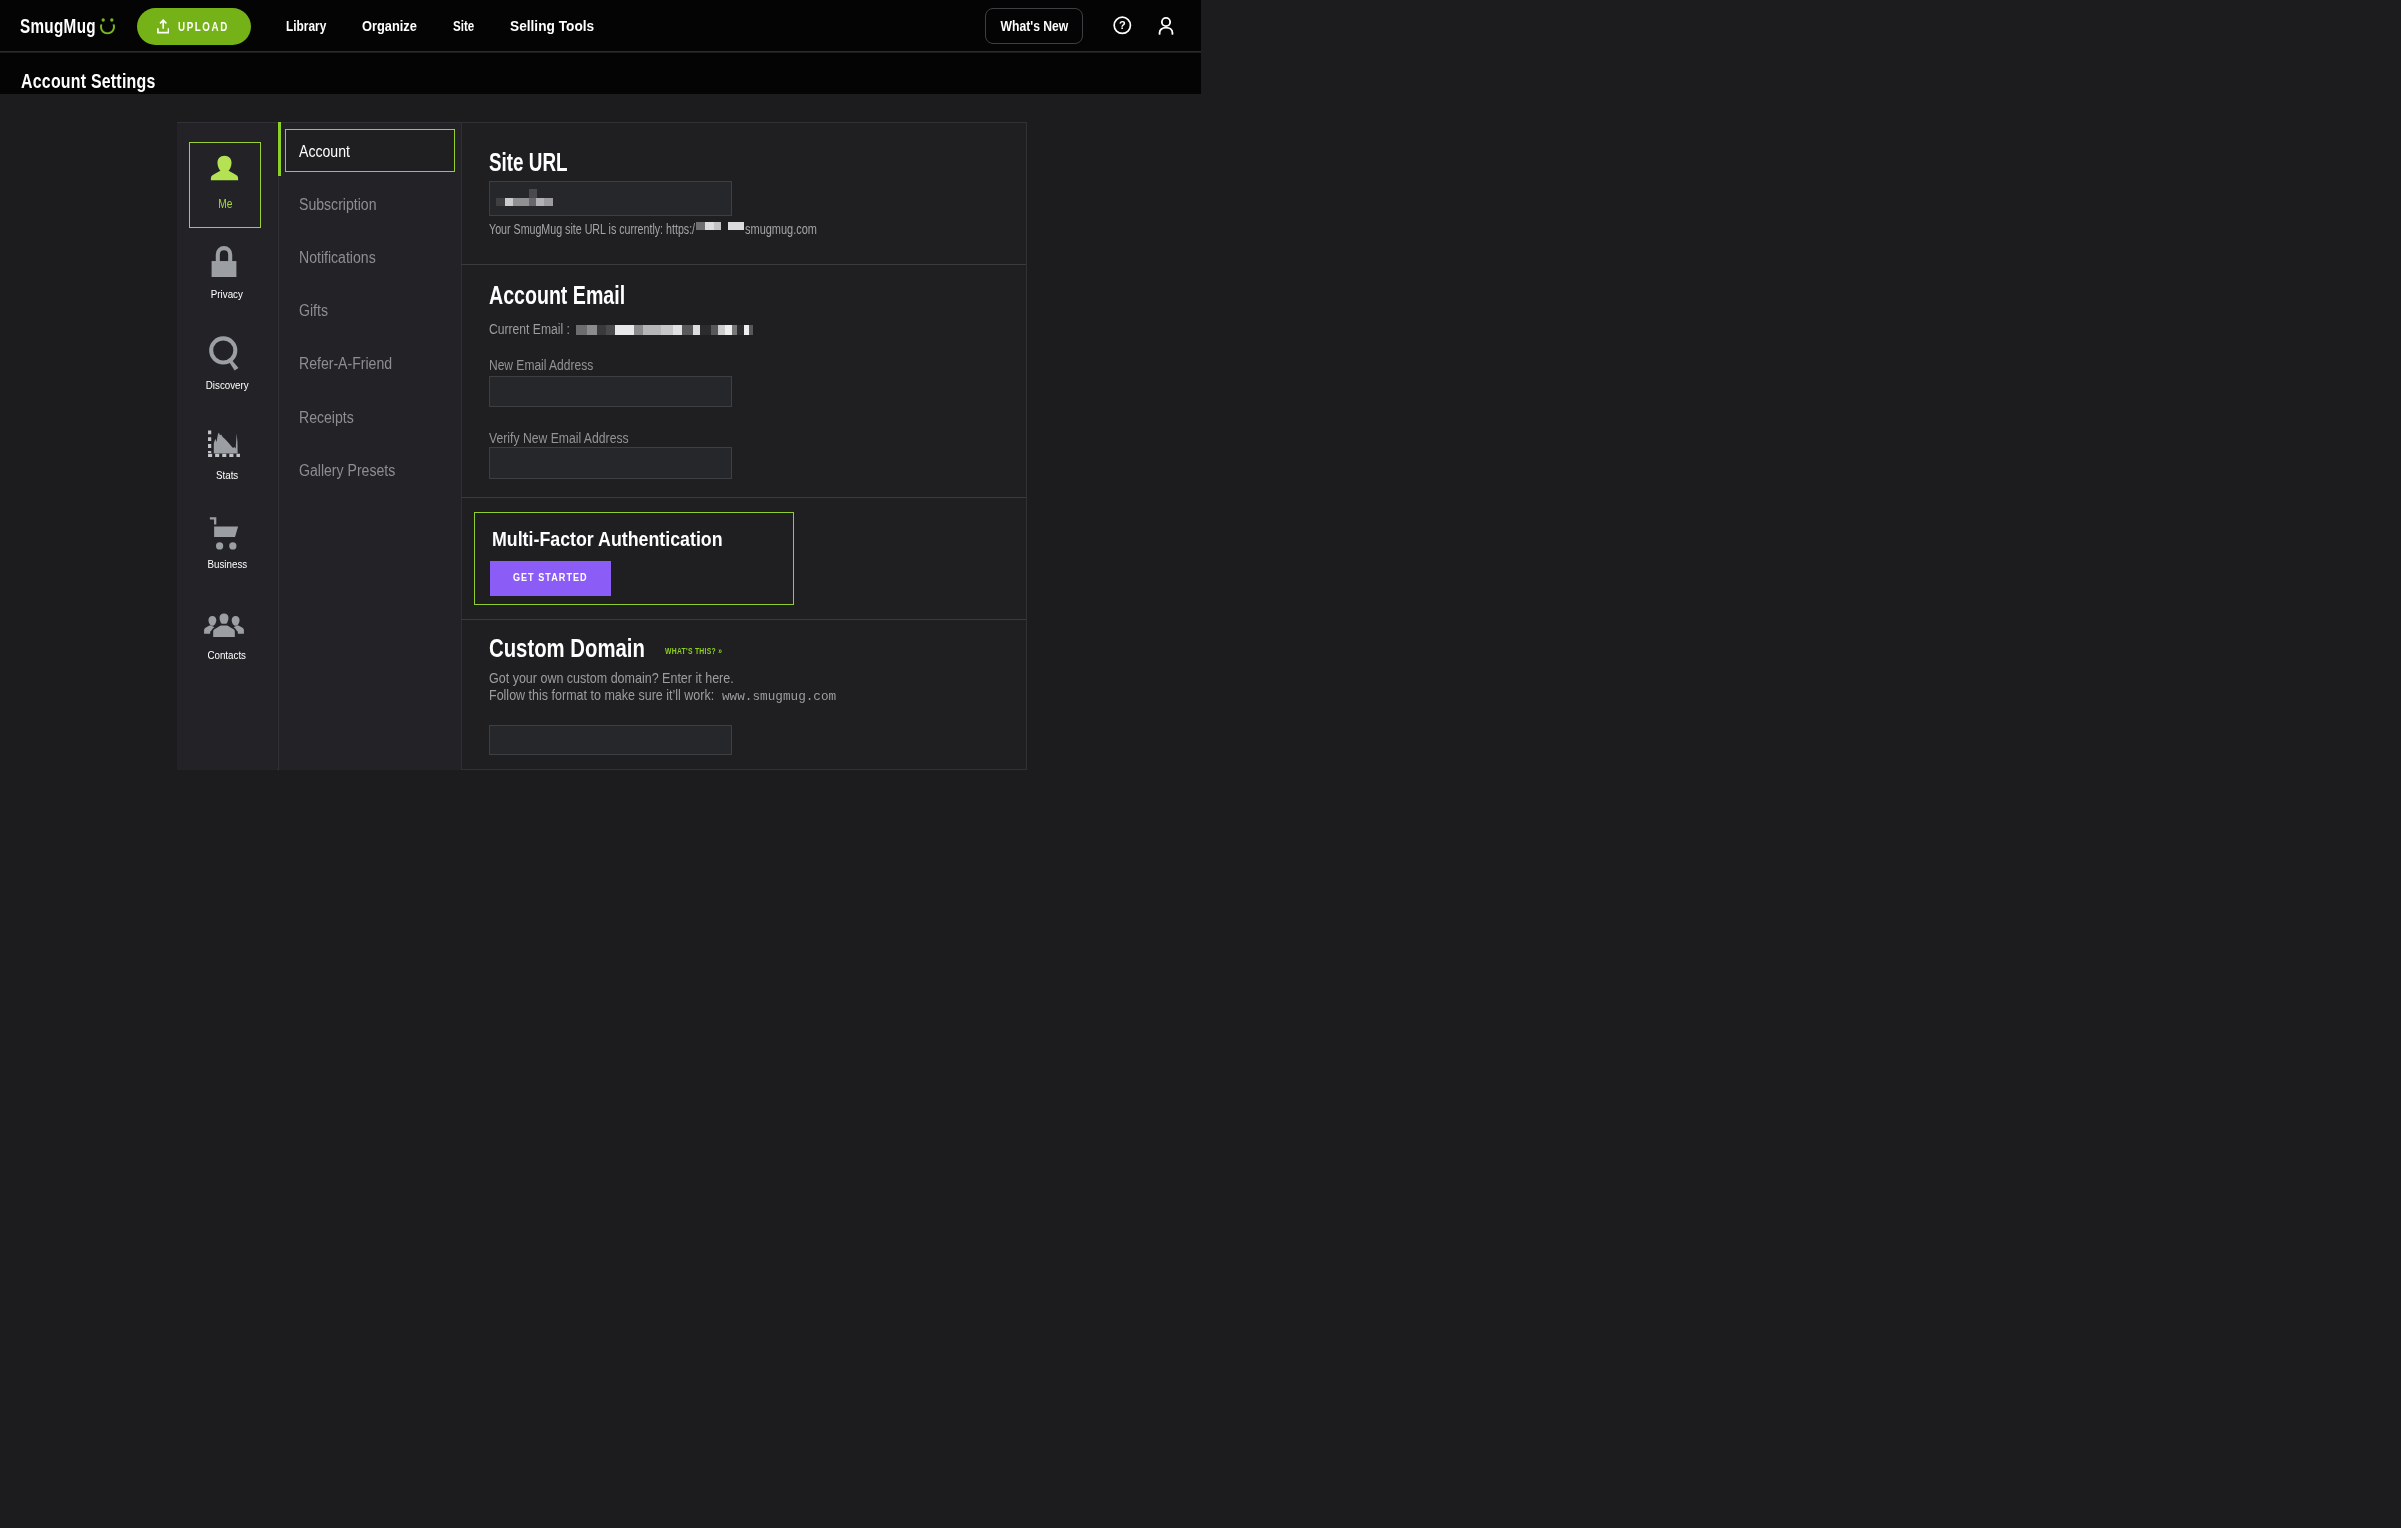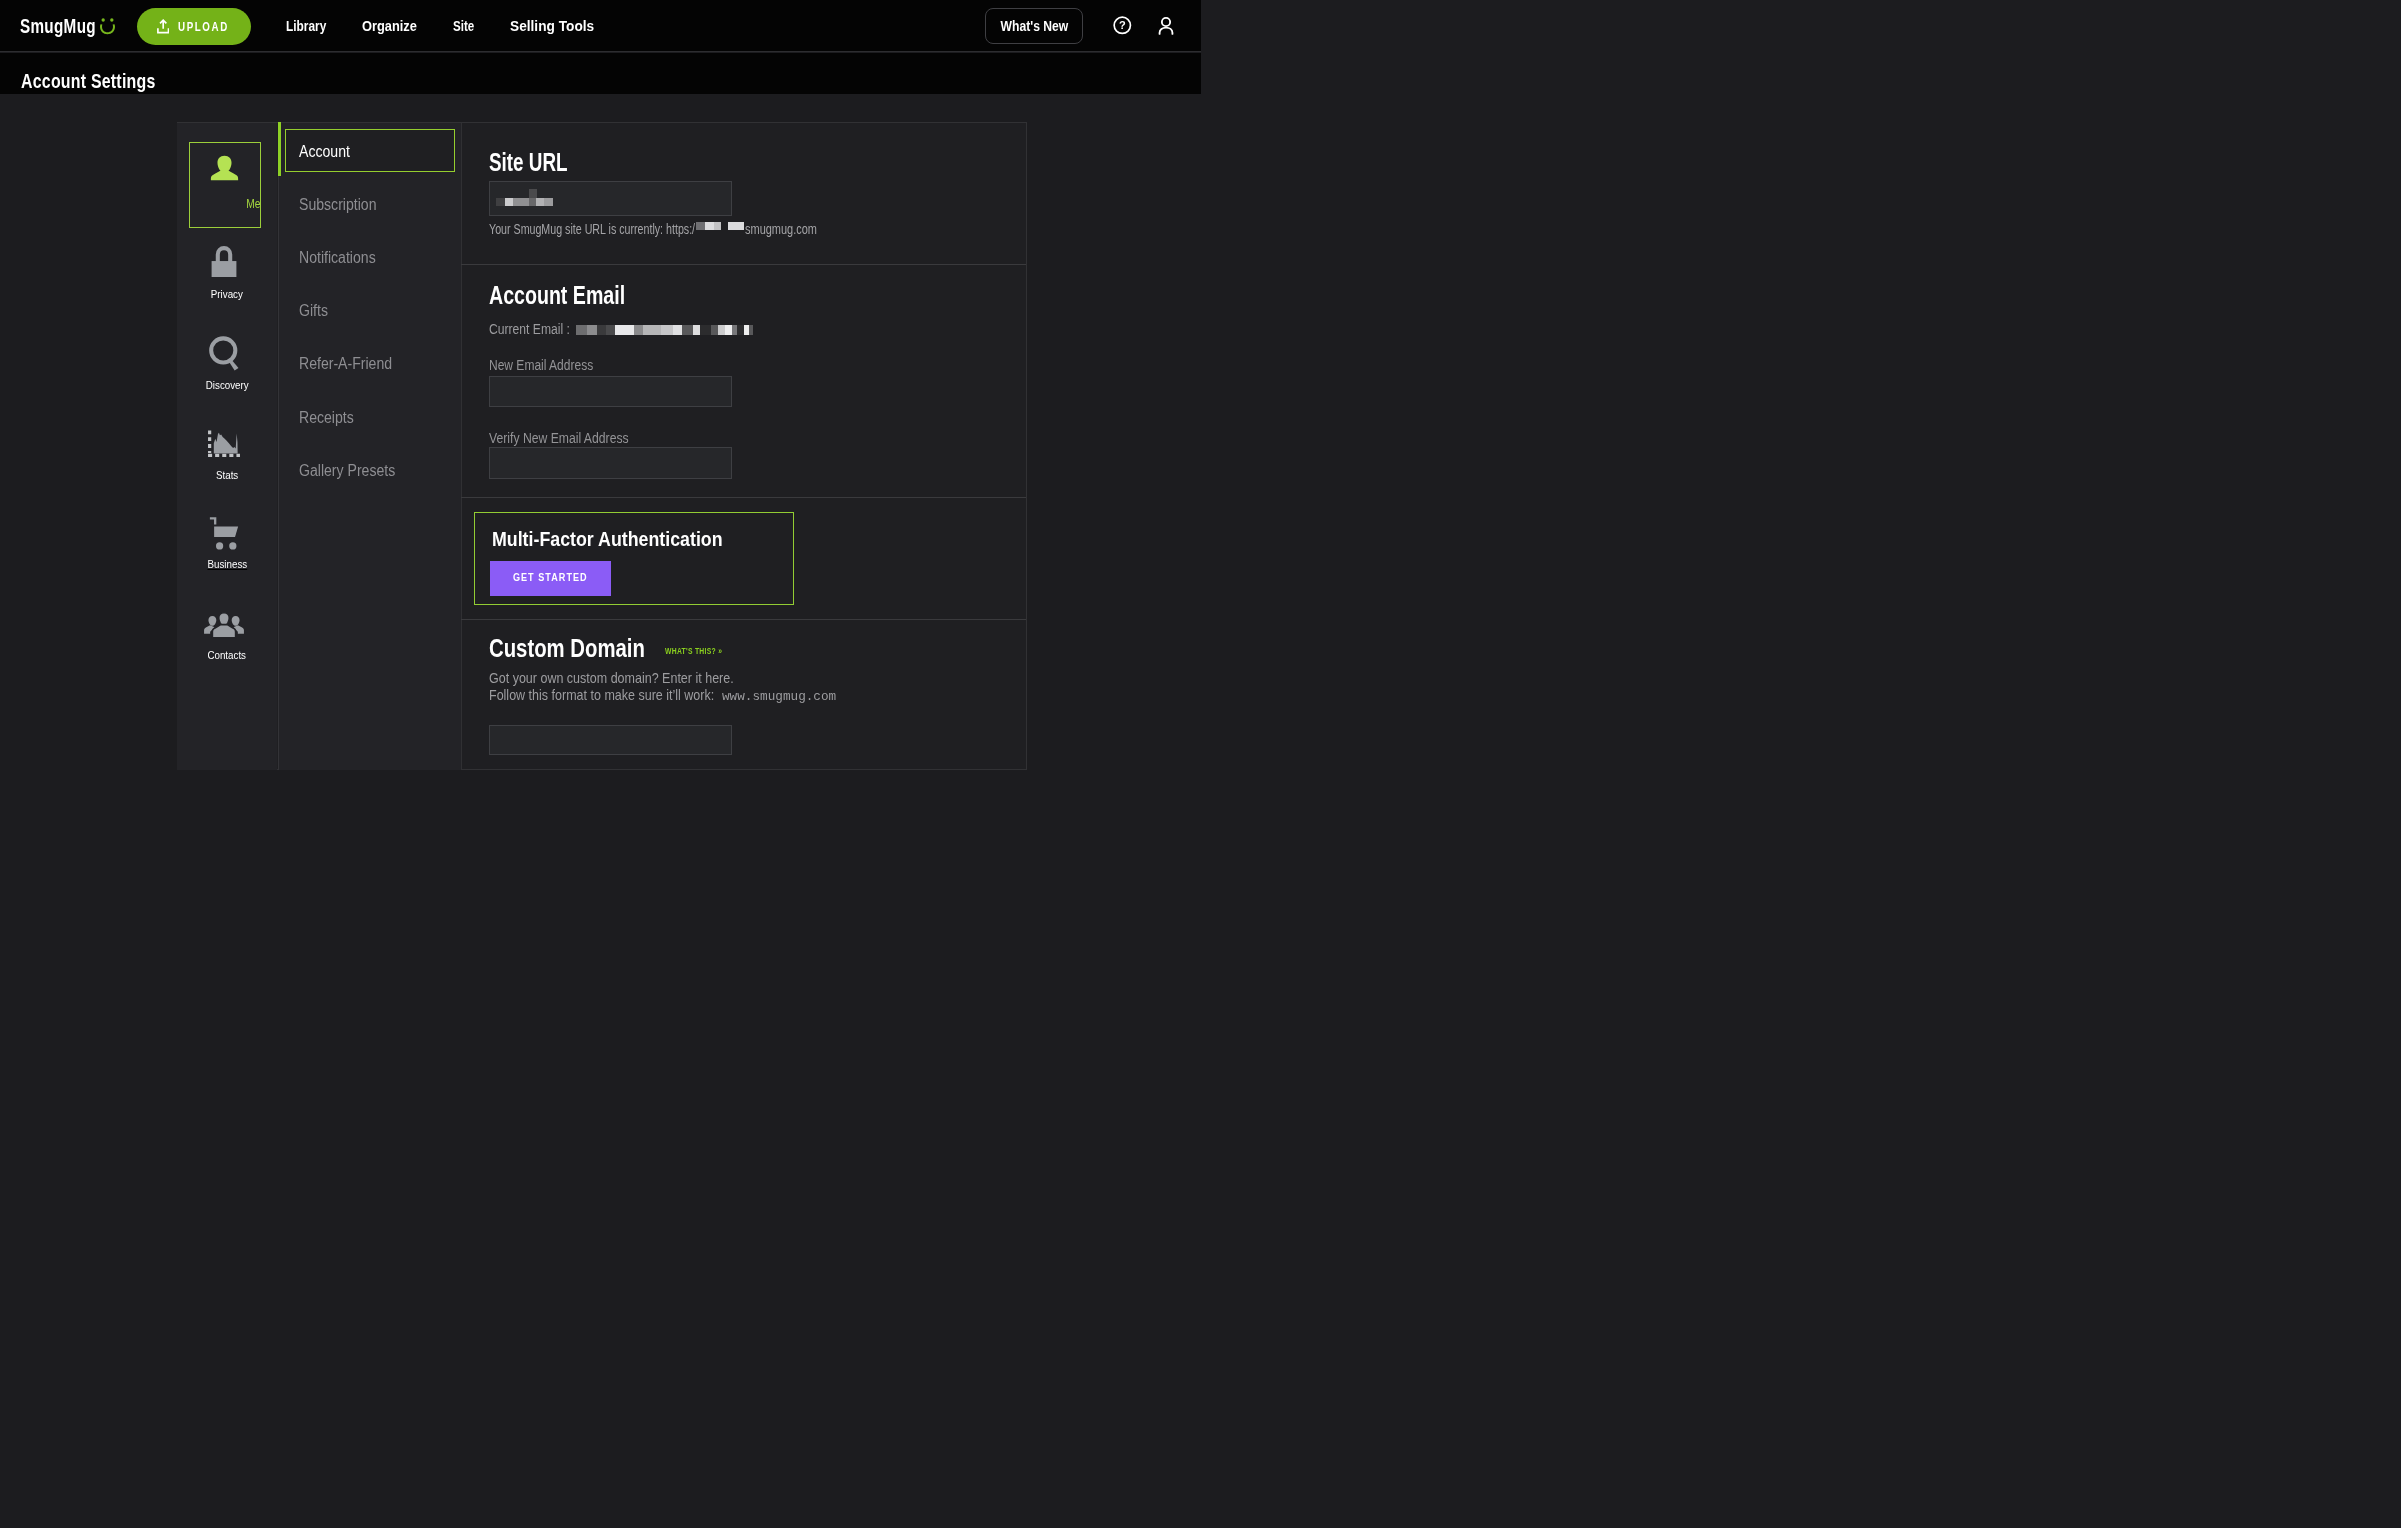--- a/index.html
+++ b/index.html
@@ -66,7 +66,7 @@
   <path d="M16.5 0.8 C21.6 0.8 24.5 4.2 24.5 8.8 C24.5 11.5 23.6 14.3 22.3 16.3 C21 18.3 19 19.6 16.5 19.6 C14 19.6 12 18.3 10.7 16.3 C9.4 14.3 8.5 11.5 8.5 8.8 C8.5 4.2 11.4 0.8 16.5 0.8 Z" fill="#b5e253"></path>
   <path d="M11.7 17.8 C8.6 19.9 4.3 21.7 2.4 23.3 C1.2 24.3 1 25.6 1 27.1 L1 28.6 L32 28.6 L32 27.1 C32 25.6 31.8 24.3 30.6 23.3 C28.7 21.7 24.4 19.9 21.3 17.8 Z" fill="#b5e253"></path>
 </svg>
-<div class="ctr" style="left:189px;top:197px;width:72px;height:14px;margin-left:28px;">
+<div class="ctr" style="left:189px;top:197px;width:72px;height:14px;">
     <span style="transform:scaleX(0.85);font-size:12px;color:#a6d83f;">Me</span>
   </div>
 

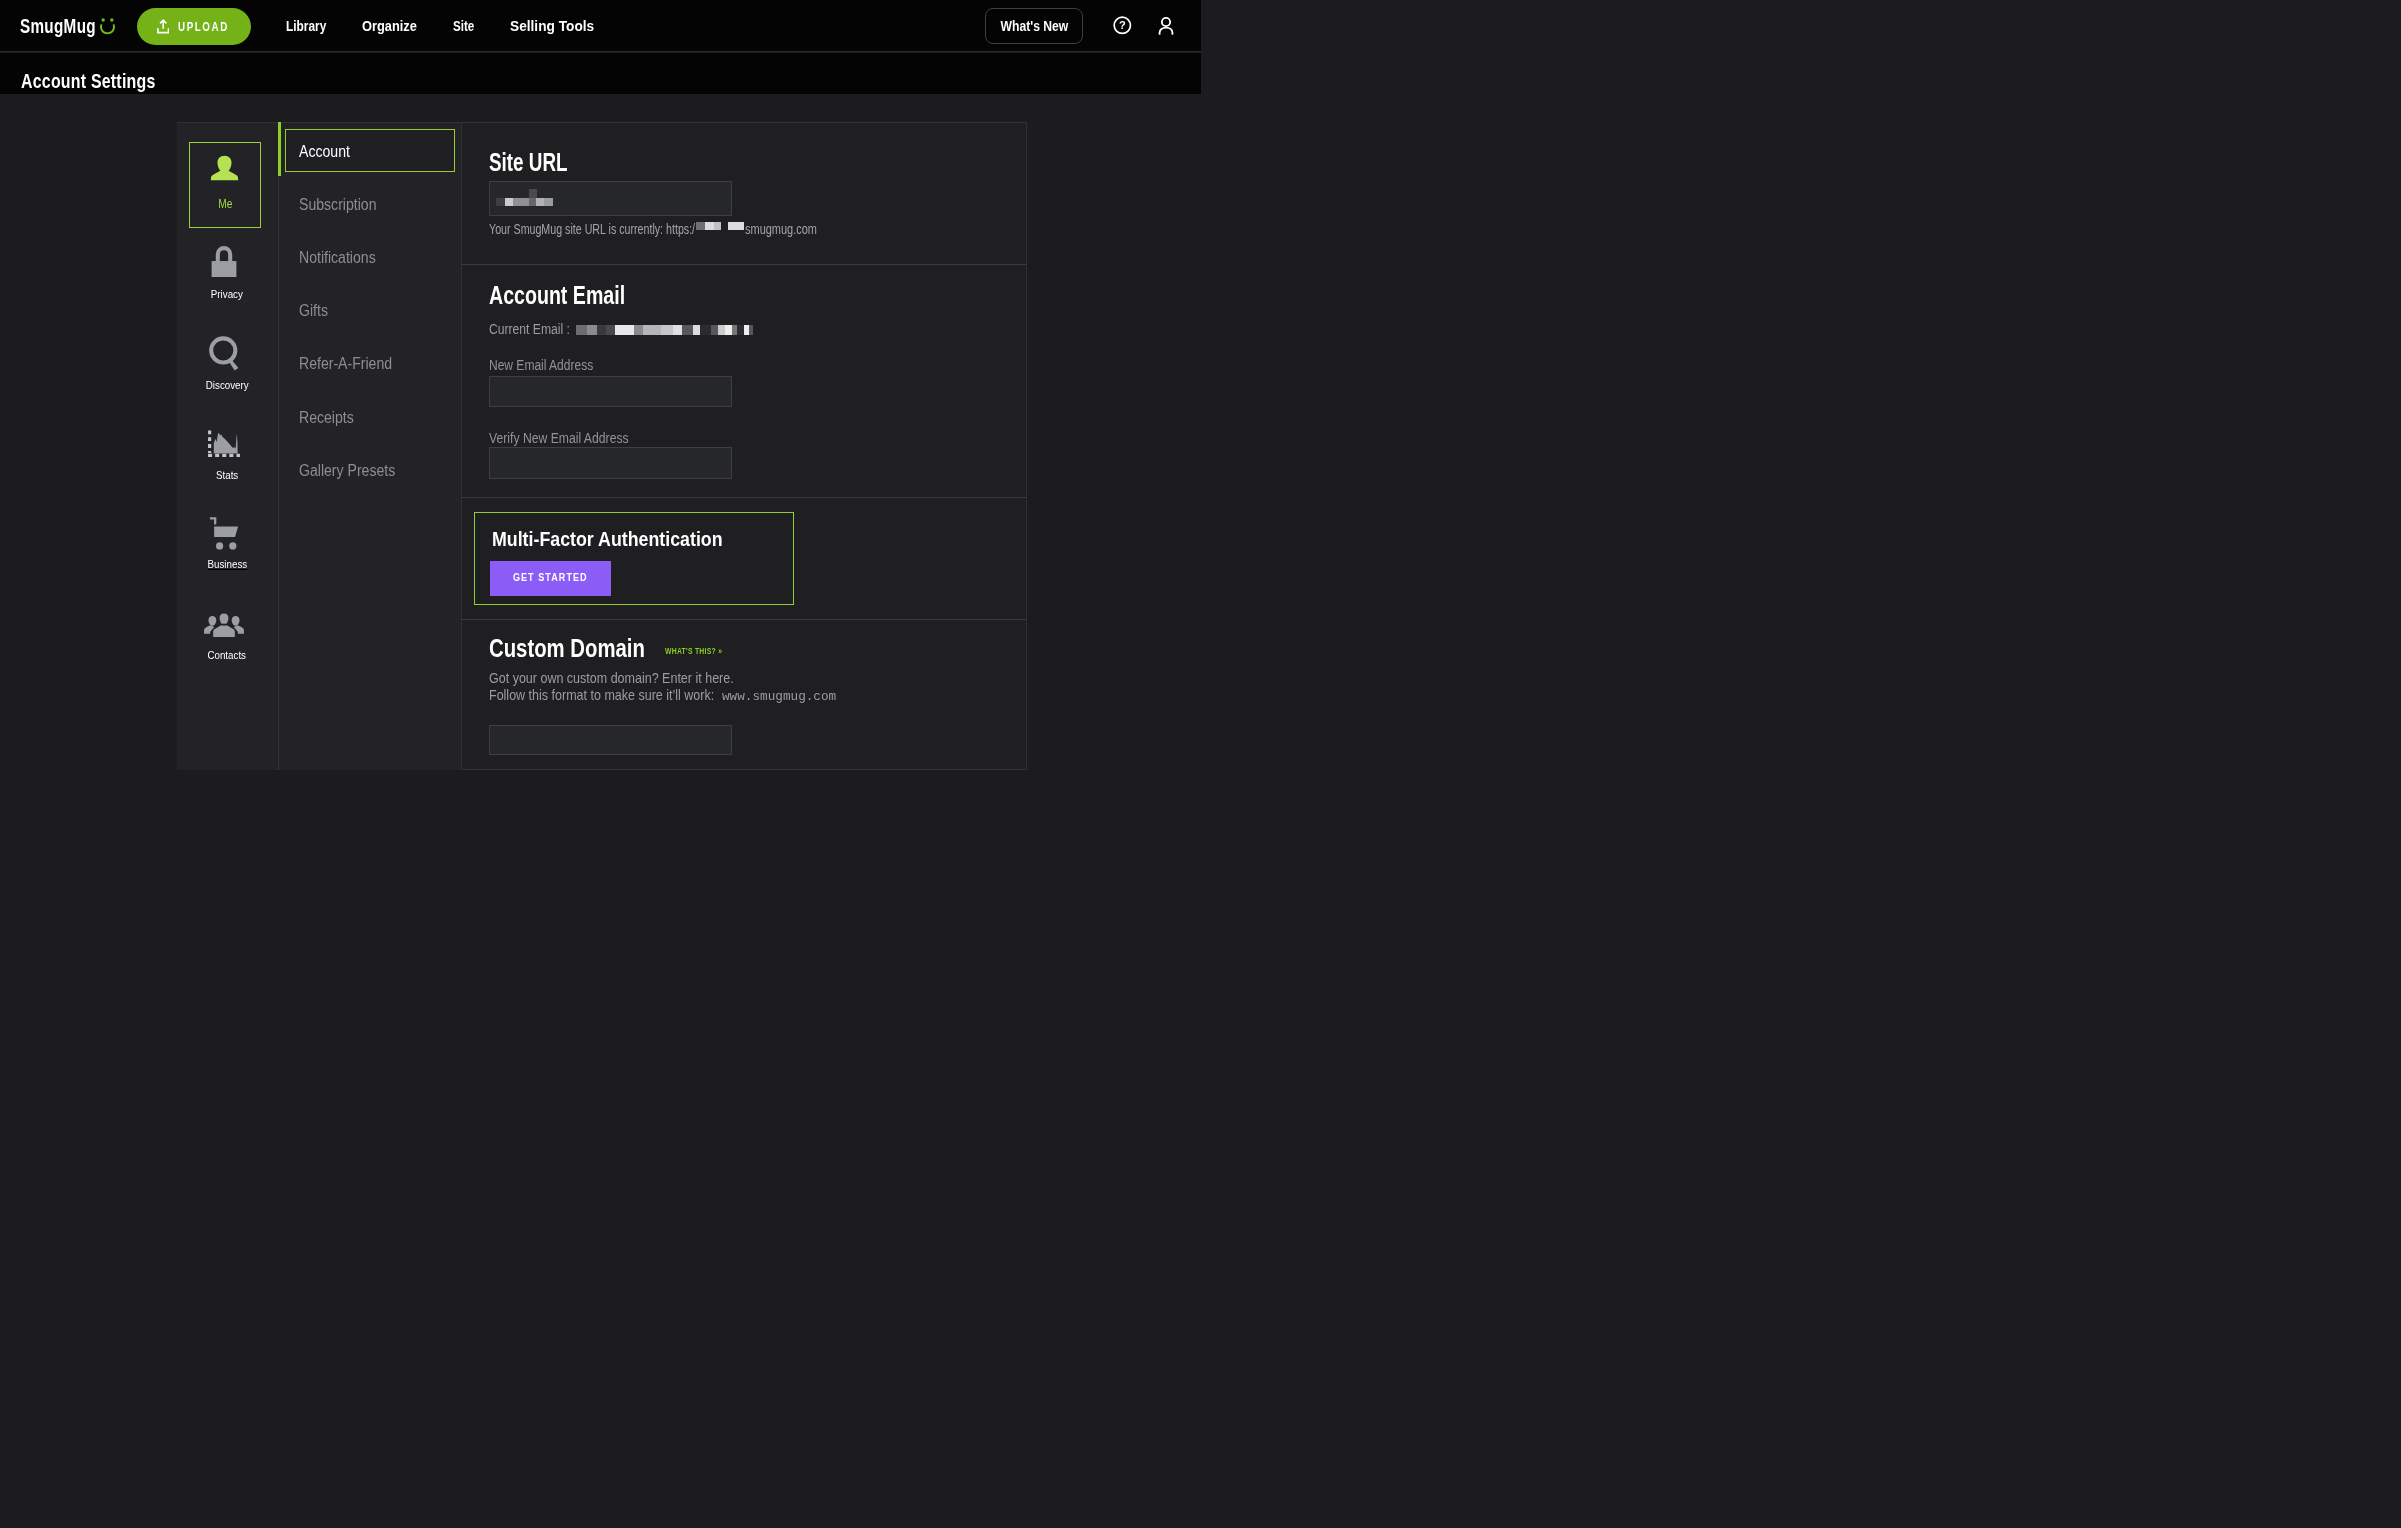--- a/index.html
+++ b/index.html
@@ -101,7 +101,7 @@
   <circle cx="12" cy="32.5" r="4.1" fill="#9b9ea3"></circle>
   <circle cx="27" cy="32.5" r="4.1" fill="#9b9ea3"></circle>
 </svg>
-<div class="ctr" style="left:177px;top:557px;width:100px;height:14px;text-decoration:underline;">
+<div class="ctr" style="left:177px;top:557px;width:100px;height:14px;">
     <span style="transform:scaleX(0.85);font-size:11.5px;color:#fff;">Business</span>
   </div>
 

